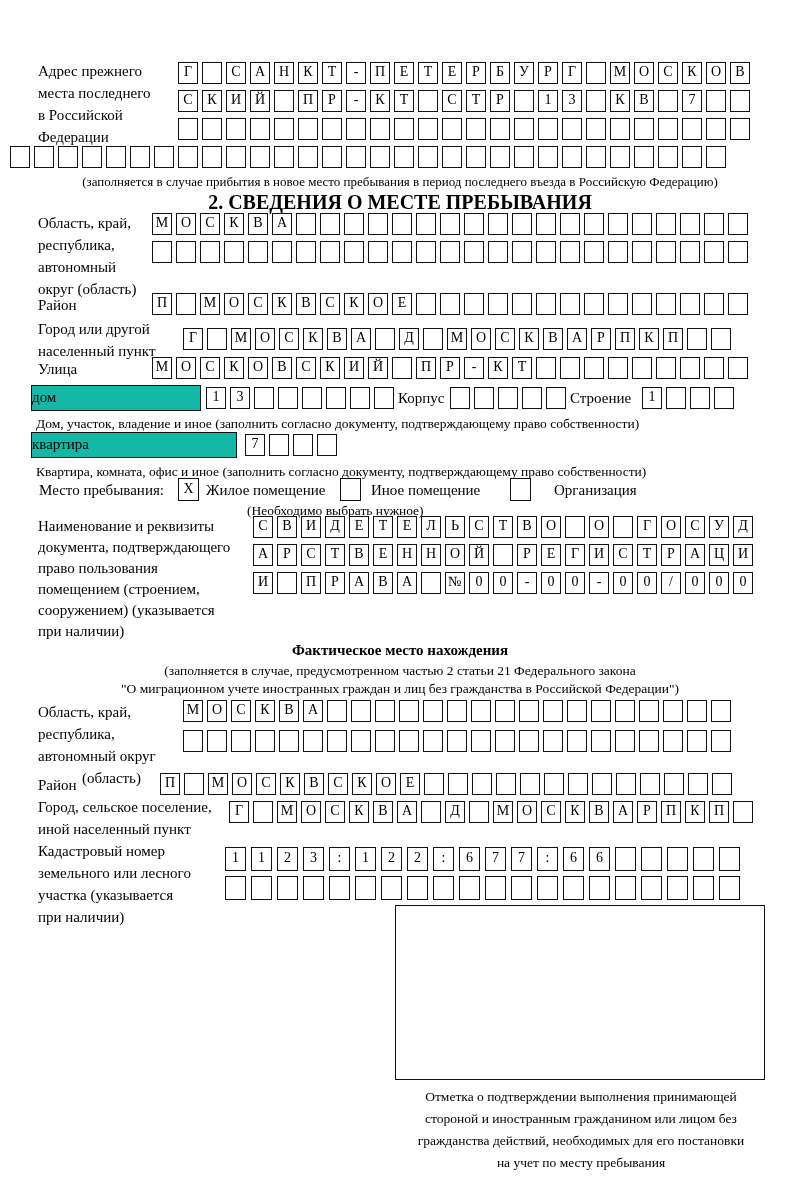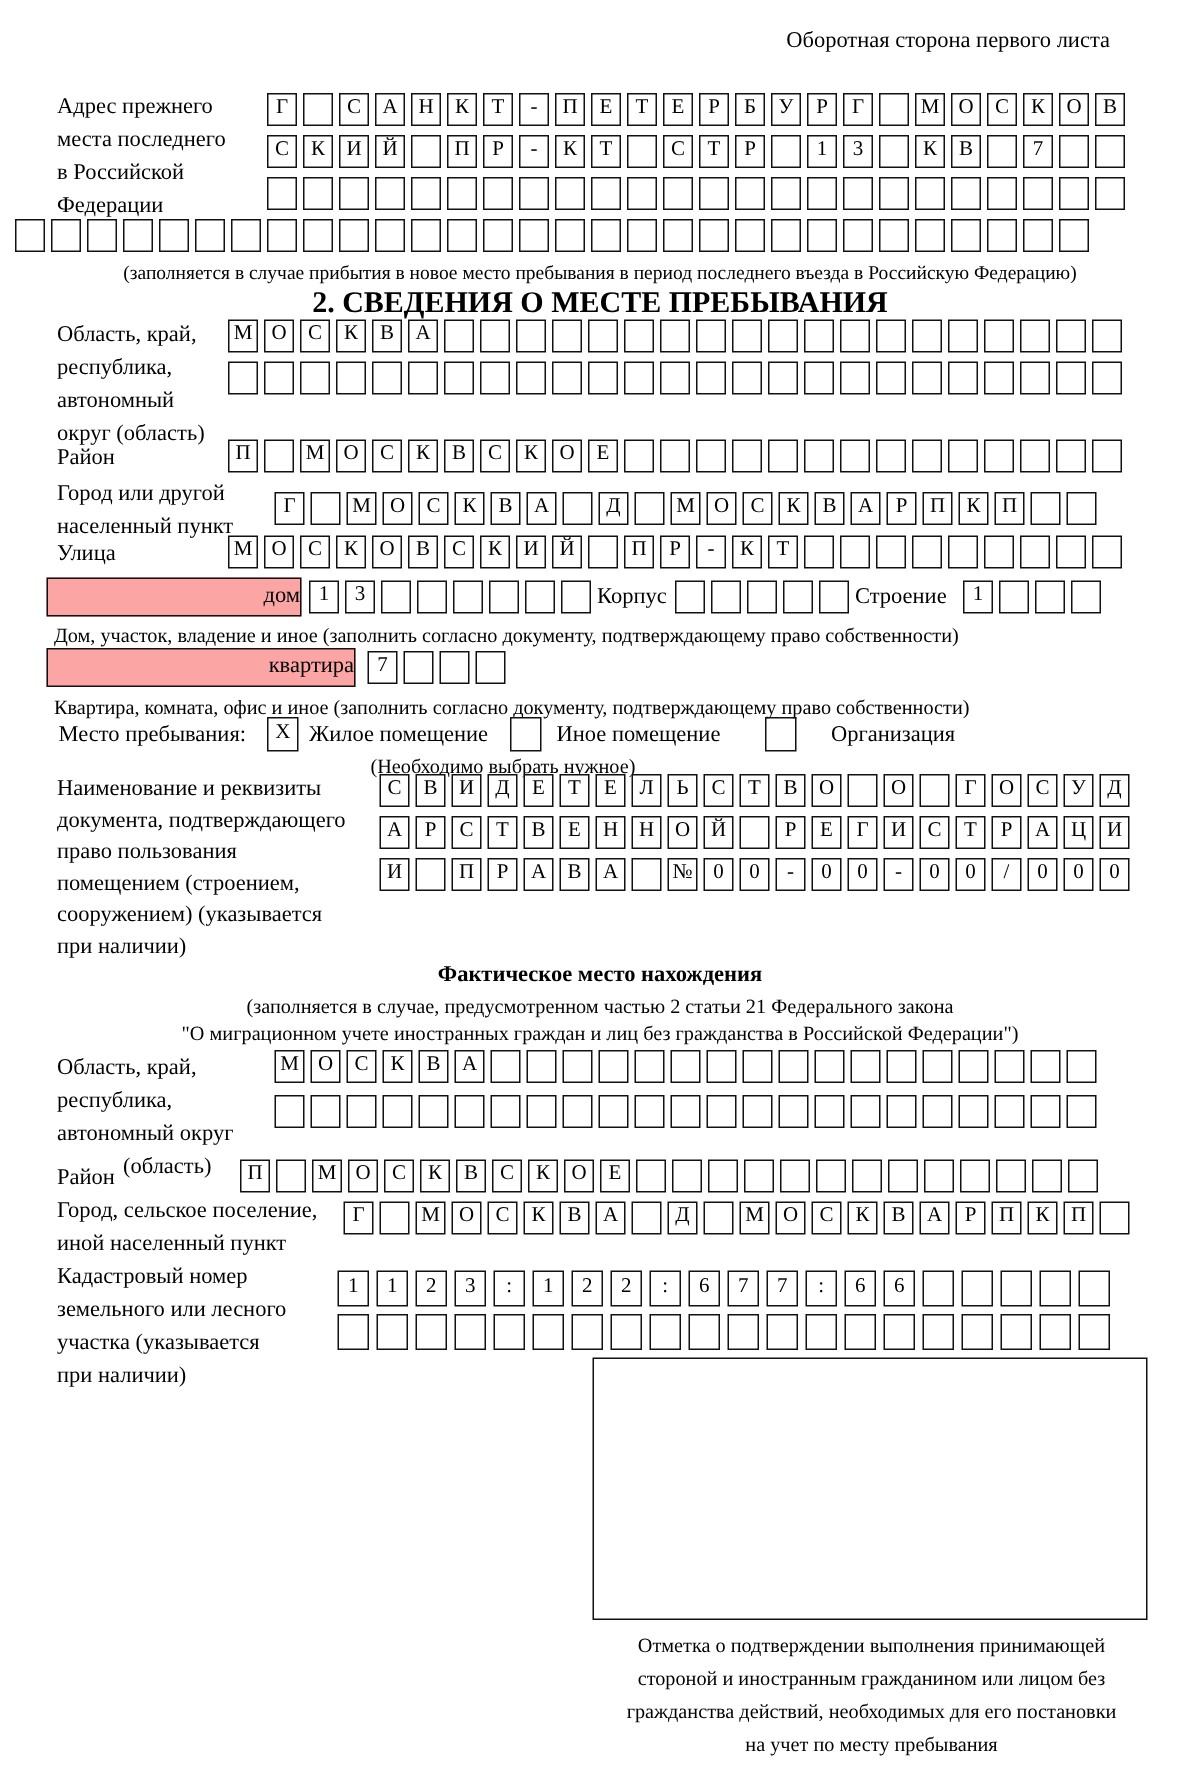--- a/index.html
+++ b/index.html
@@ -28,7 +28,6 @@
 
 <div class="page">
 
-  <div class="abs lbl" style="top:16px;right:60px;">Оборотная сторона первого листа</div>
 
   <div class="abs lbl" style="left:38px;top:60px;">Адрес прежнего</div>
   <div class="abs lbl" style="left:38px;top:82px;">места последнего</div>

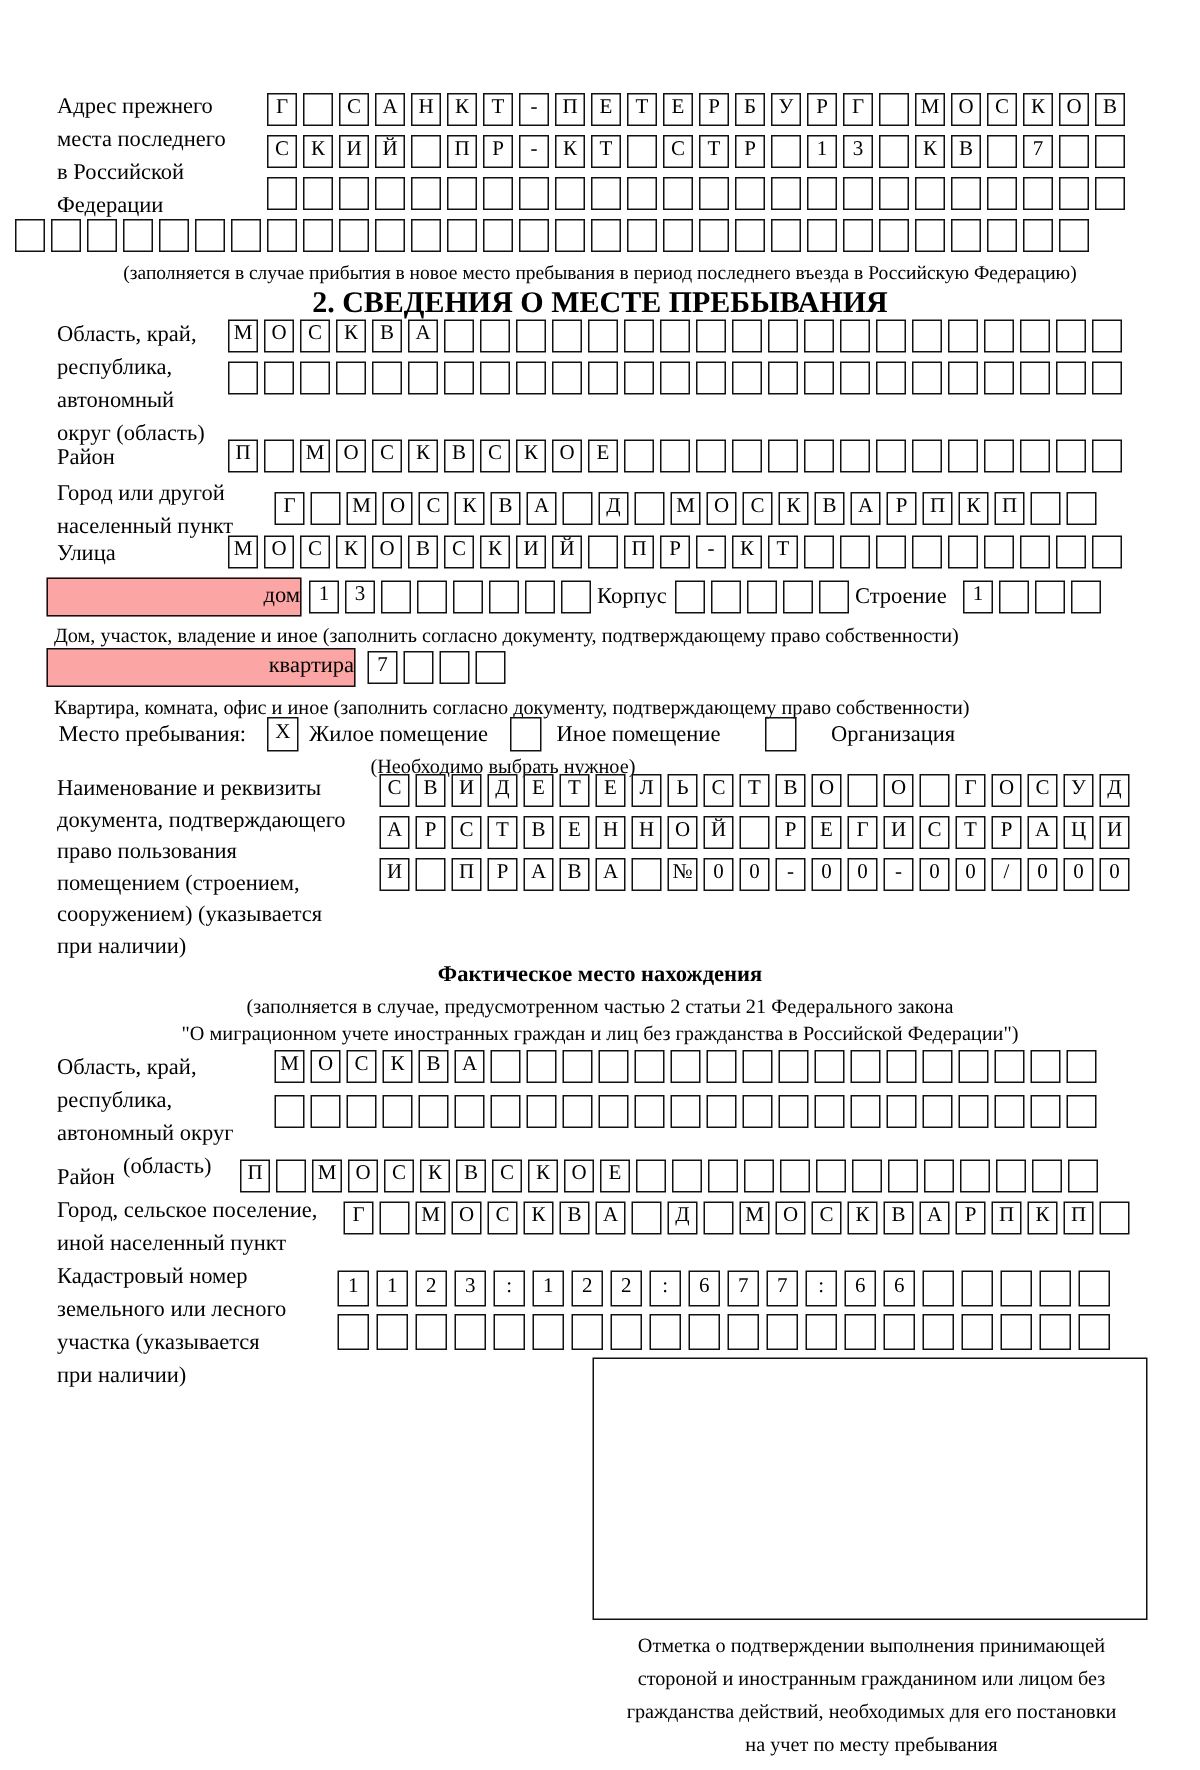--- a/index.html
+++ b/index.html
@@ -18,7 +18,7 @@
   .boxrow.wide{gap:5px;}
   .boxrow.wide .cell{width:21px;height:24px;line-height:20px;}
   .rectlabel{position:absolute;border:1.6px solid #111;box-sizing:border-box;
-        text-align:right;font-size:15px;background:#fca5a5;}
+        text-align:left;font-size:15px;background:#14b8a6;}
   .chk{position:absolute;width:21px;height:23px;border:1.6px solid #111;
         box-sizing:border-box;text-align:center;font-size:14px;line-height:19px;}
   .stamp{position:absolute;border:1.8px solid #111;box-sizing:border-box;background:#fff;}

